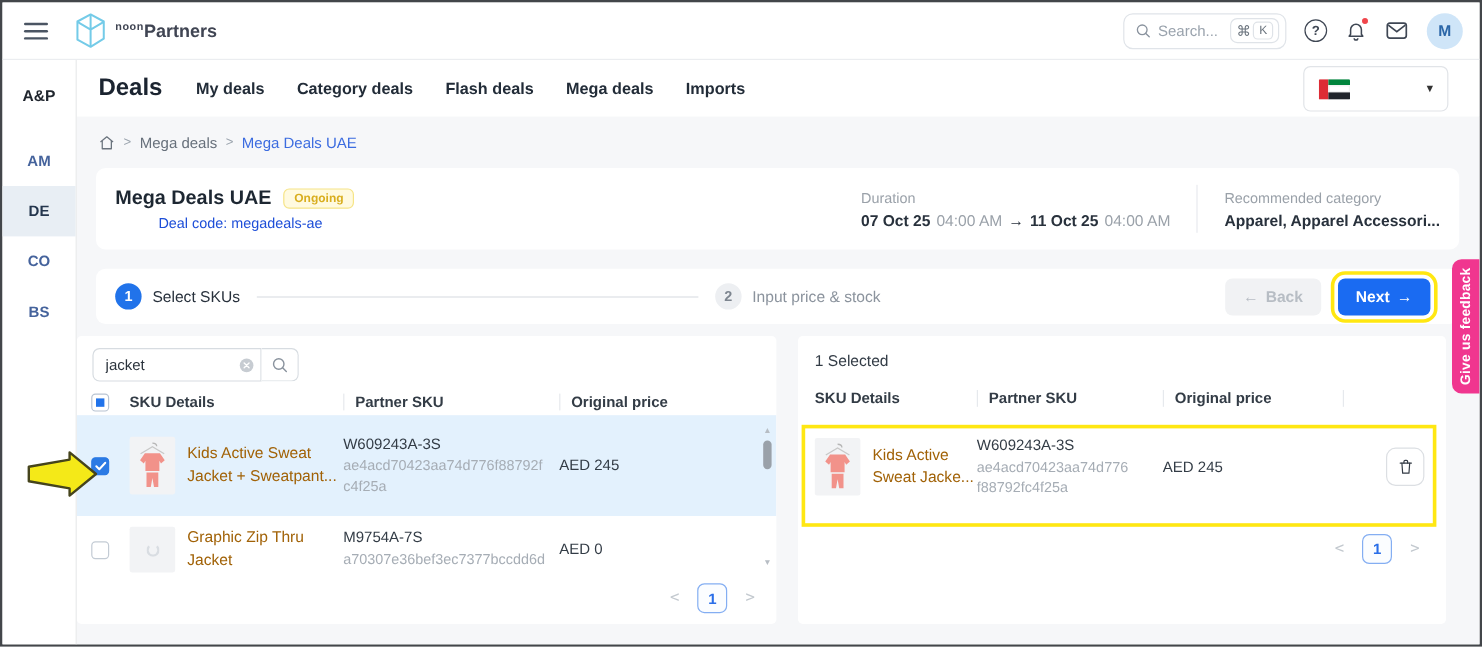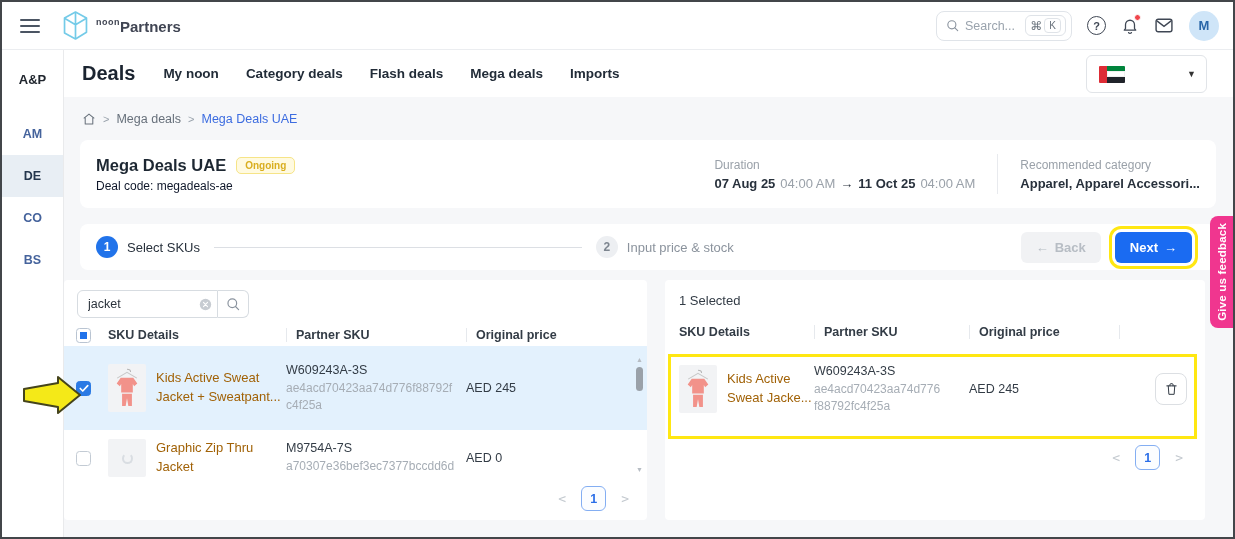--- a/index.html
+++ b/index.html
@@ -206,7 +206,7 @@
   <div class="navrow">
     <div class="page-title">Deals</div>
     <div class="nav-tabs">
-      <span class="nav-tab">My noon</span>
+      <span class="nav-tab">My deals</span>
       <span class="nav-tab">Category deals</span>
       <span class="nav-tab">Flash deals</span>
       <span class="nav-tab">Mega deals</span>

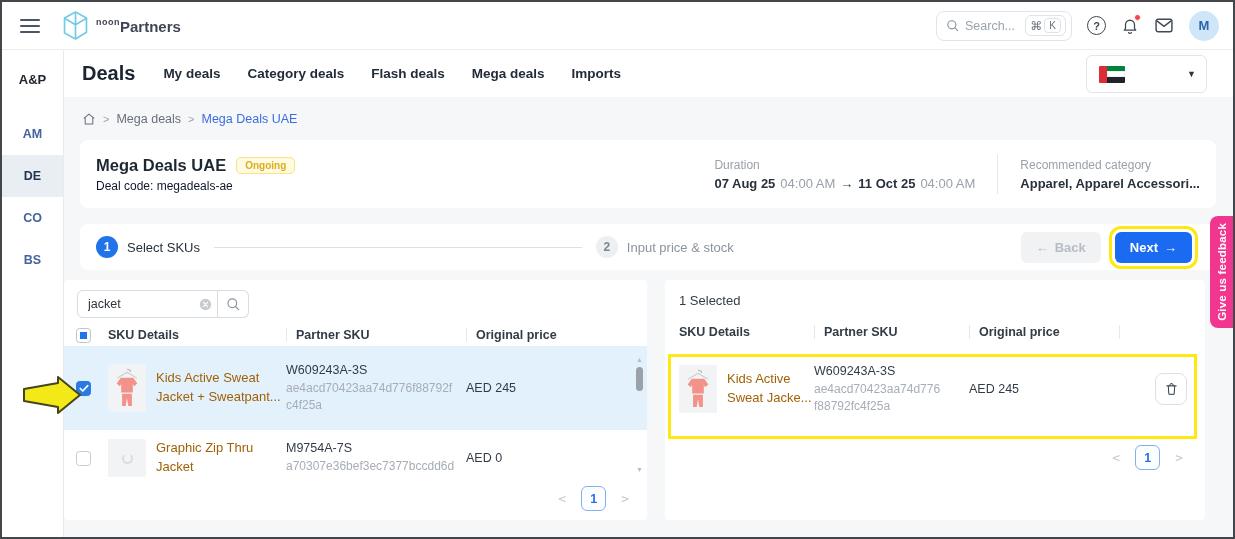--- a/index.html
+++ b/index.html
@@ -57,7 +57,7 @@
   .deal-title-row { display:flex; align-items:center; gap:10px; }
   .deal-title { font-size:16.5px; font-weight:700; color:#1d2732; }
   .badge { font-size:10px; font-weight:600; color:#d9ae1f; background:#fffae0; border:1px solid #f6e487; border-radius:5px; padding:2px 8px; }
-  .deal-code { margin-top:4px; font-size:12px; color:#0f172a; }
+  .deal-code { margin-top:4px; font-size:12px; color:#1d4ed8;margin-left:36px; }
   .deal-meta { margin-left:auto; display:flex; align-items:center; }
   .meta-block { display:flex; flex-direction:column; gap:4px; }
   .meta-label { font-size:12px; color:#9aa1a9; }

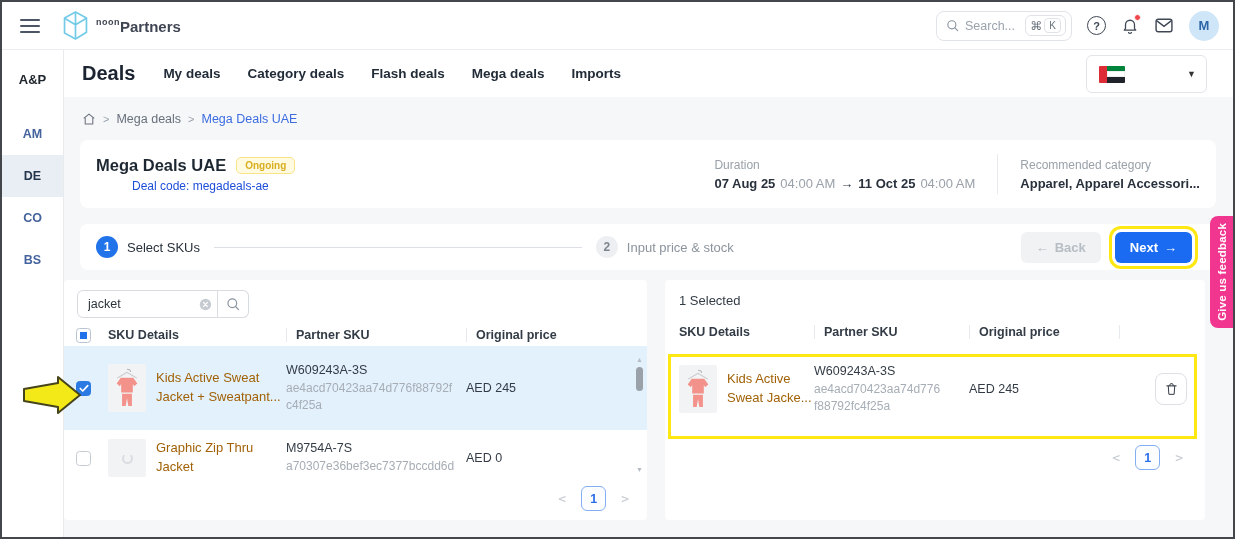--- a/index.html
+++ b/index.html
@@ -248,7 +248,7 @@
         <div class="meta-block">
           <span class="meta-label">Duration</span>
           <span class="meta-line">
-            <span class="d-strong">07 Aug 25</span>
+            <span class="d-strong">07 Oct 25</span>
             <span class="d-gray">04:00 AM</span>
             <span class="d-arrow">→</span>
             <span class="d-strong">11 Oct 25</span>

